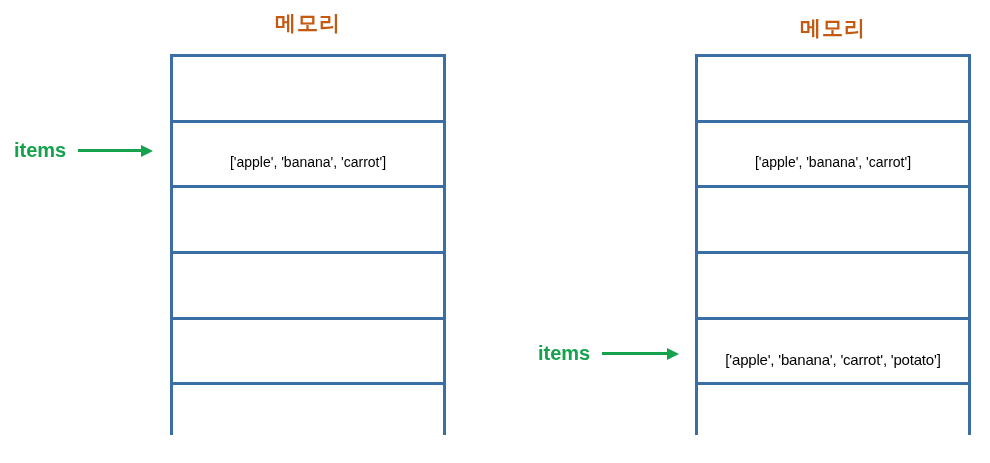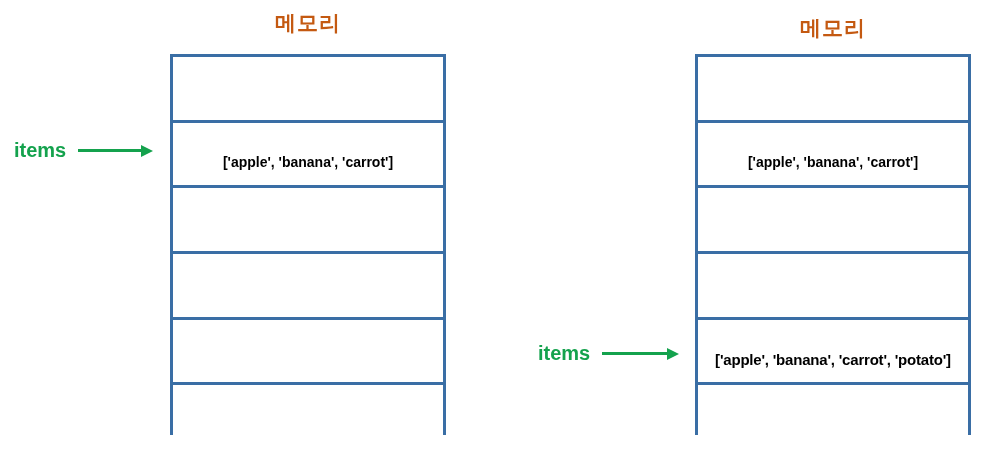--- a/index.html
+++ b/index.html
@@ -51,7 +51,7 @@
     display: flex;
     align-items: center;
     justify-content: center;
-    font-weight: bold;
+    font-weight: normal;
     font-size: 14px;
     color: var(--cell-text);
     white-space: nowrap;

